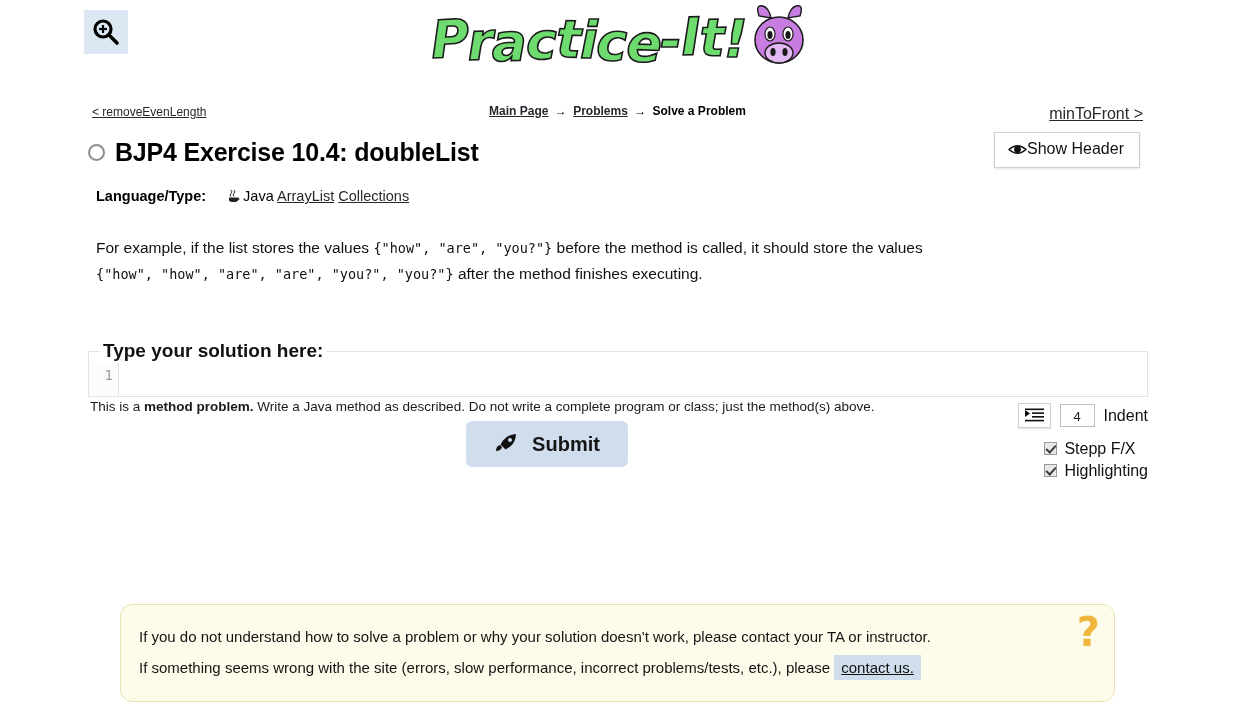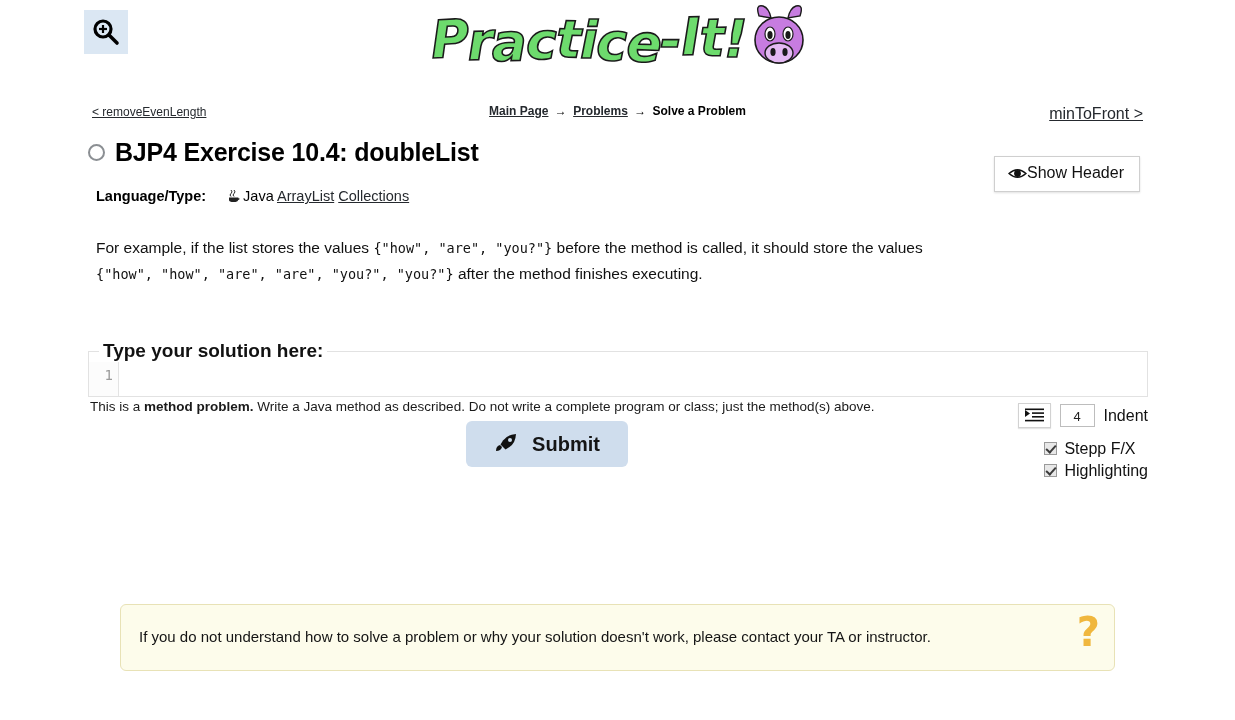--- a/index.html
+++ b/index.html
@@ -85,7 +85,6 @@
     color: #111;
     cursor: pointer;
     white-space: nowrap;
-    margin-top: 24px;
   }
 
   

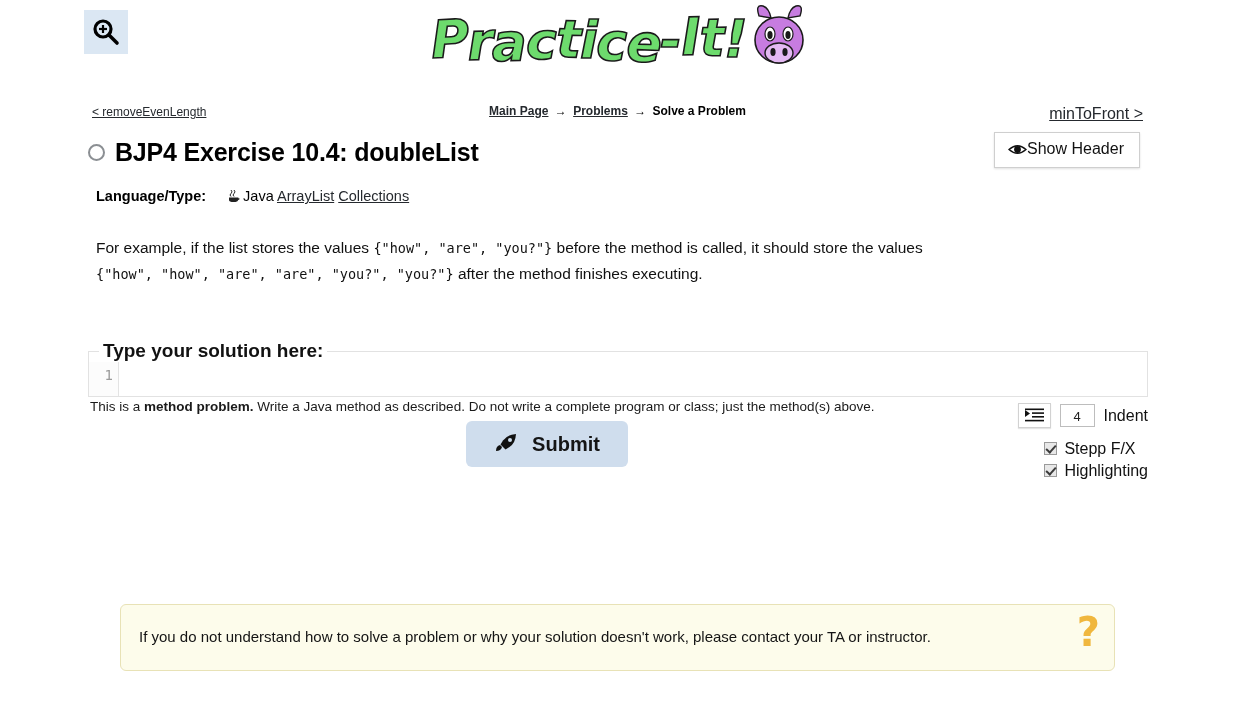--- a/index.html
+++ b/index.html
@@ -278,7 +278,7 @@
     font-size: 15px;
     color: #141414;
     line-height: 31px;
-    border-radius: 6px;
+    border-radius: 12px;
   }
   #notice .line { white-space: nowrap; }
   .contact-chip {

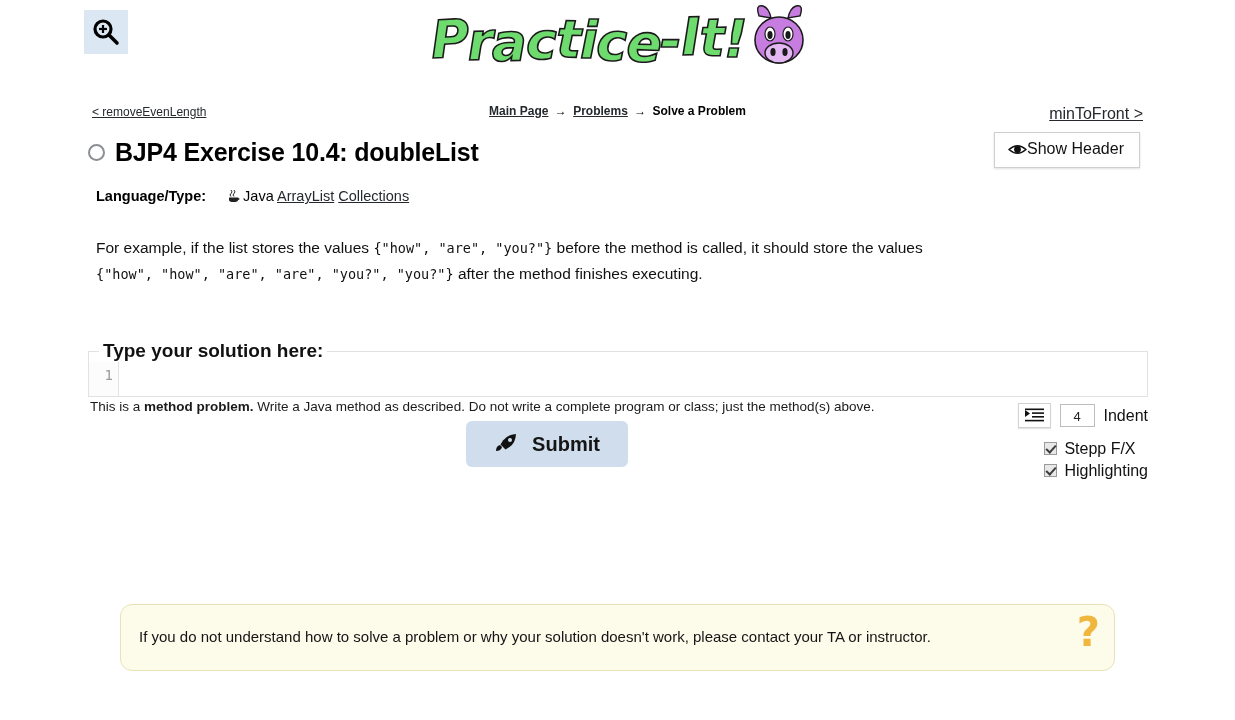--- a/index.html
+++ b/index.html
@@ -434,6 +434,7 @@
 
 <div id="notice">
   <div class="line">If you do not understand how to solve a problem or why your solution doesn't work, please contact your TA or instructor.</div>
+  <div class="line"><span>If something seems wrong with the site (errors, slow performance, incorrect problems/tests, etc.), please</span> <a href="#" class="contact-chip">contact us.</a></div>
   <div id="question-mark">?</div>
 </div>
 

